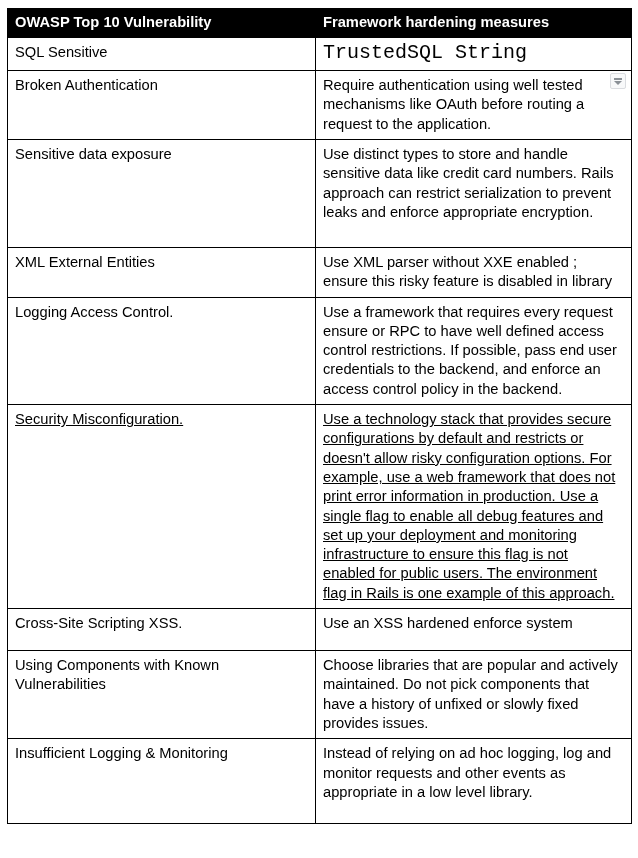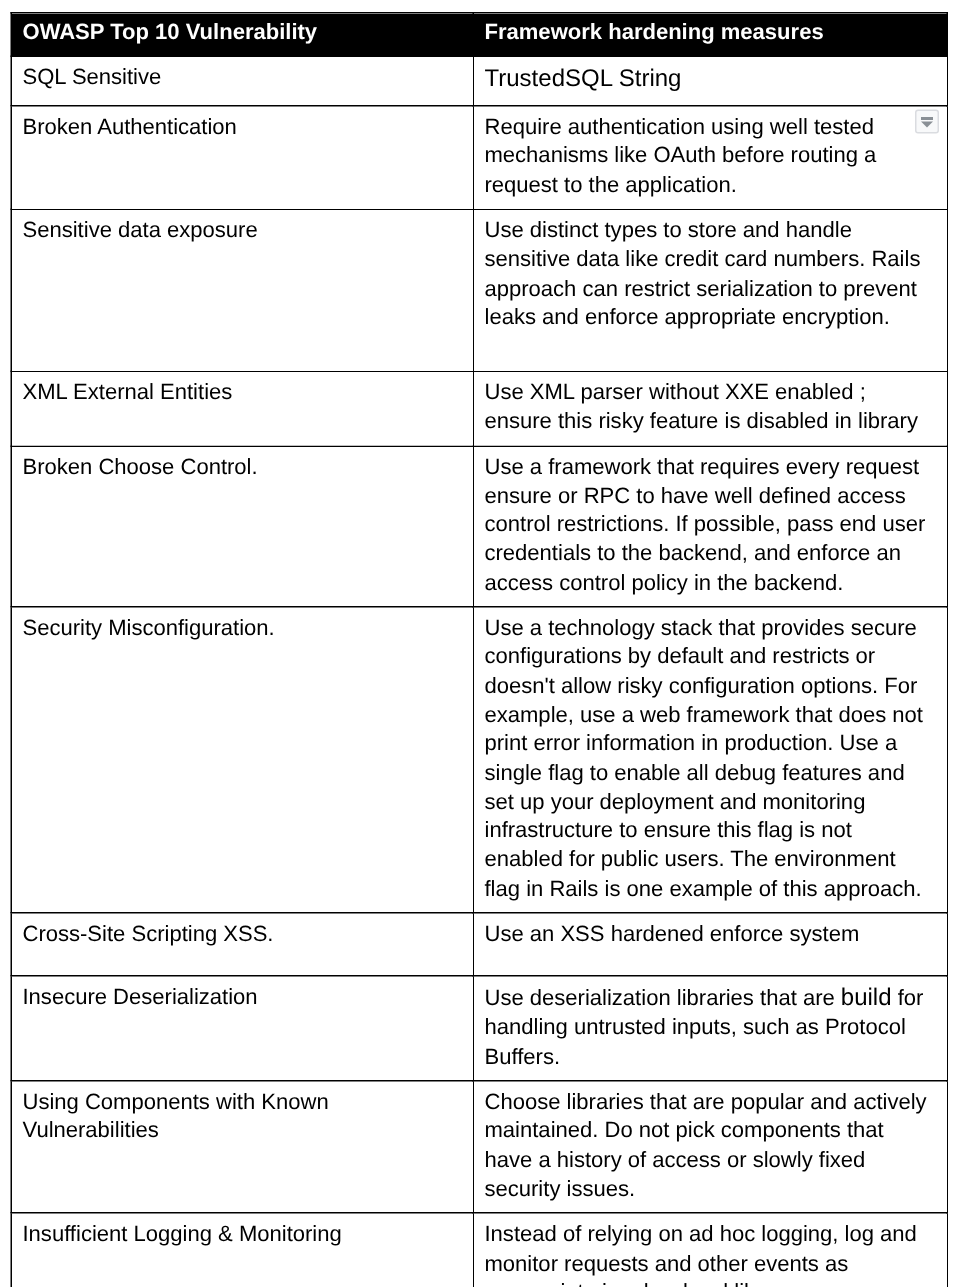--- a/index.html
+++ b/index.html
@@ -62,7 +62,7 @@
   tbody tr:nth-child(9) td{height:85px;}
   tbody tr:nth-child(10) td{height:68px;}
   .seg-sans{font-family:"Liberation Sans", sans-serif;}
-  .seg-serif{font-family:Liberation Sans, sans-serif;font-size:16px;}
+  .seg-serif{font-family:Liberation Mono, monospace;font-size:20px;}
   
   .dd{
     position:absolute;

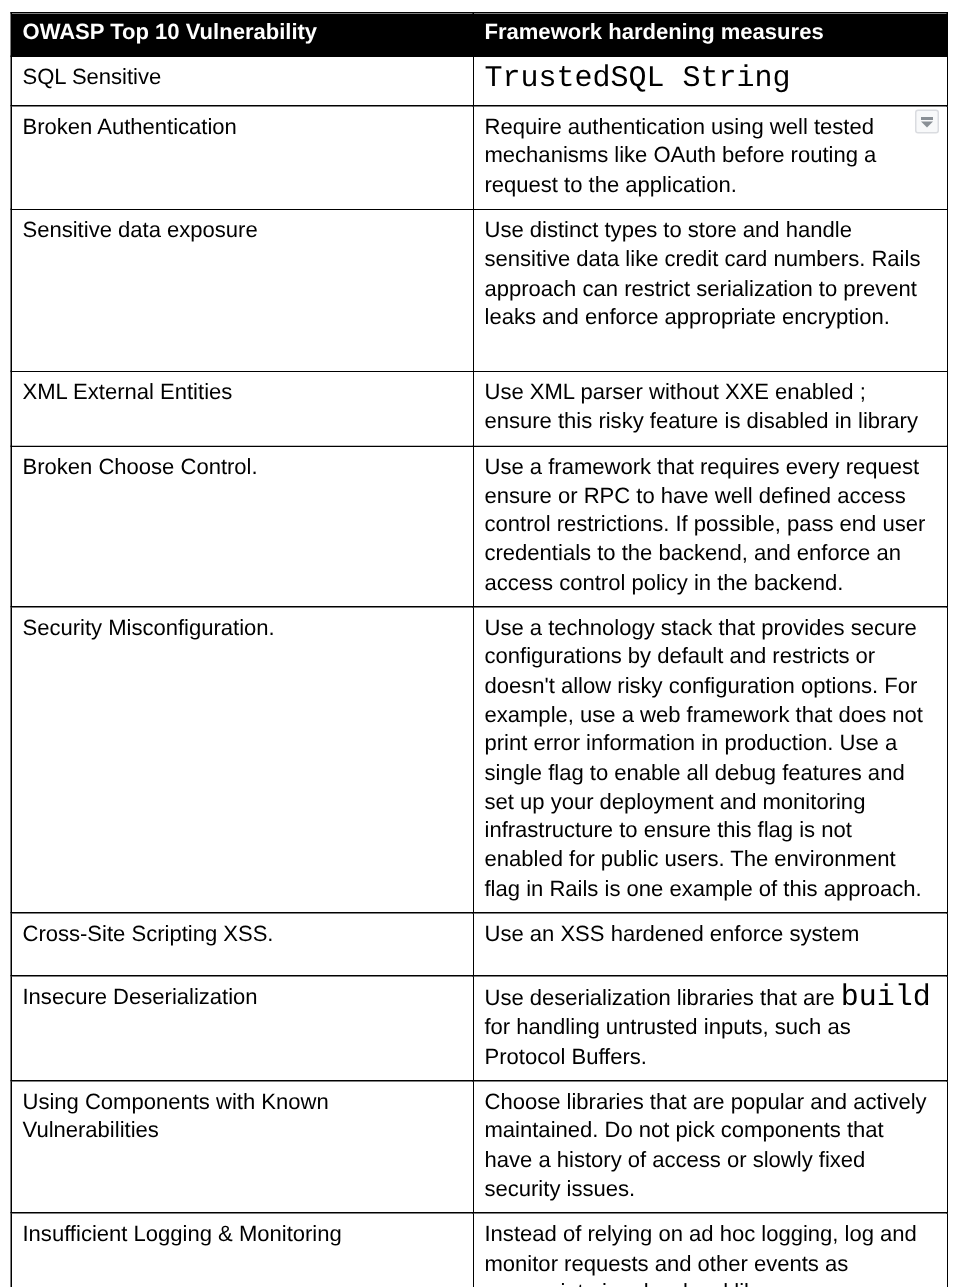--- a/index.html
+++ b/index.html
@@ -138,7 +138,7 @@
   </tr>
         <tr>
     <td class="vuln-cell">
-      <span>Broken Choose Control.</span>
+      <span>Logging Access Control.</span>
     </td>
     <td class="measure-cell">
       <span><span class="seg-sans">Use a framework that requires every request ensure or RPC to have well defined access control restrictions. If possible, pass end user credentials to the backend, and enforce an access control policy in the backend.</span></span>

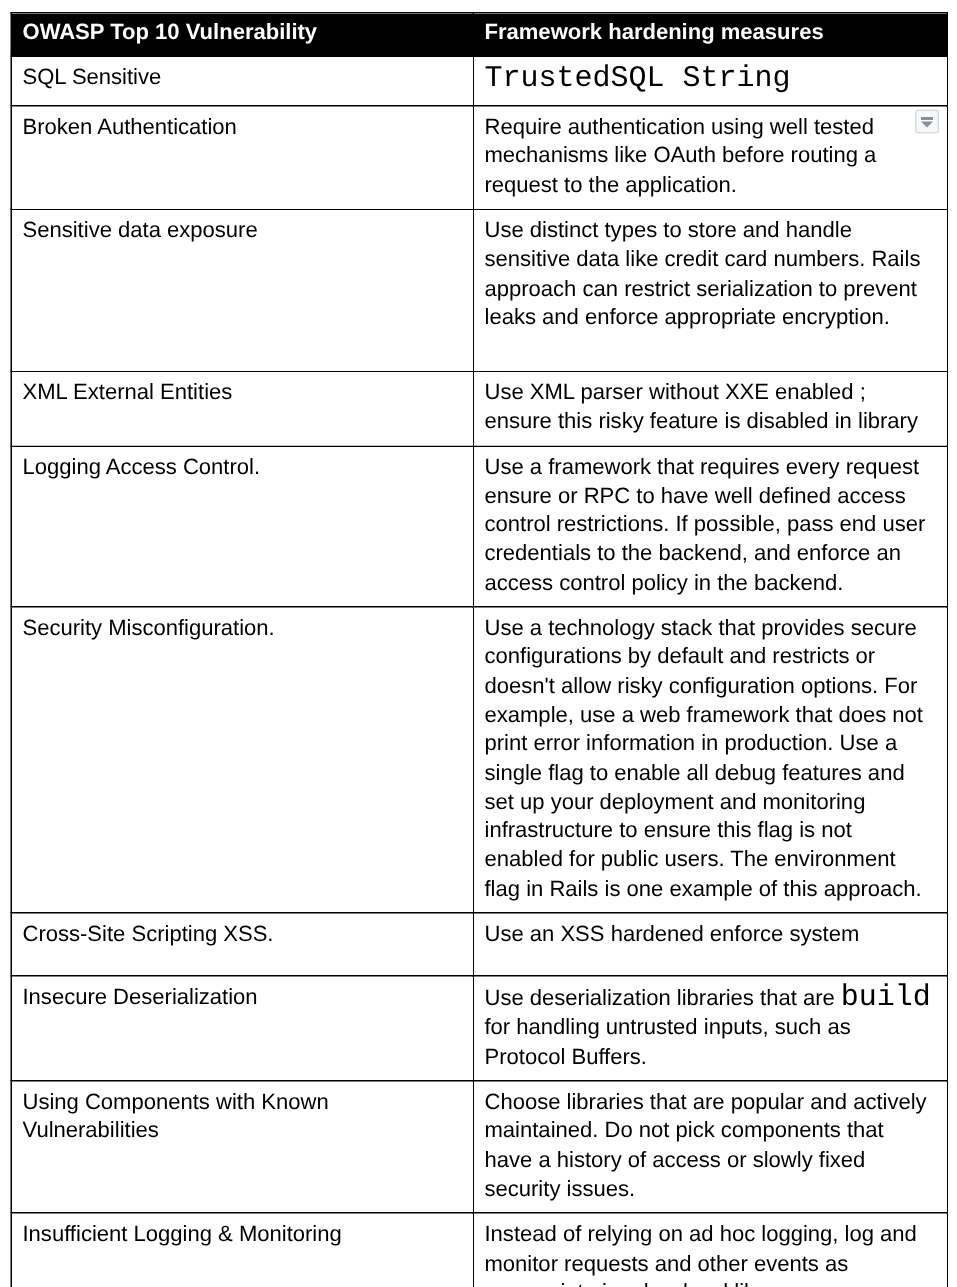--- a/index.html
+++ b/index.html
@@ -56,7 +56,7 @@
   tbody tr:nth-child(3) td{height:108px;}
   tbody tr:nth-child(4) td{height:48px;}
   tbody tr:nth-child(5) td{height:104px;}
-  tbody tr:nth-child(6) td{height:199px;}
+  tbody tr:nth-child(6) td{height:199px;text-decoration:underline;}
   tbody tr:nth-child(7) td{height:42px;}
   tbody tr:nth-child(8) td{height:70px;}
   tbody tr:nth-child(9) td{height:85px;}

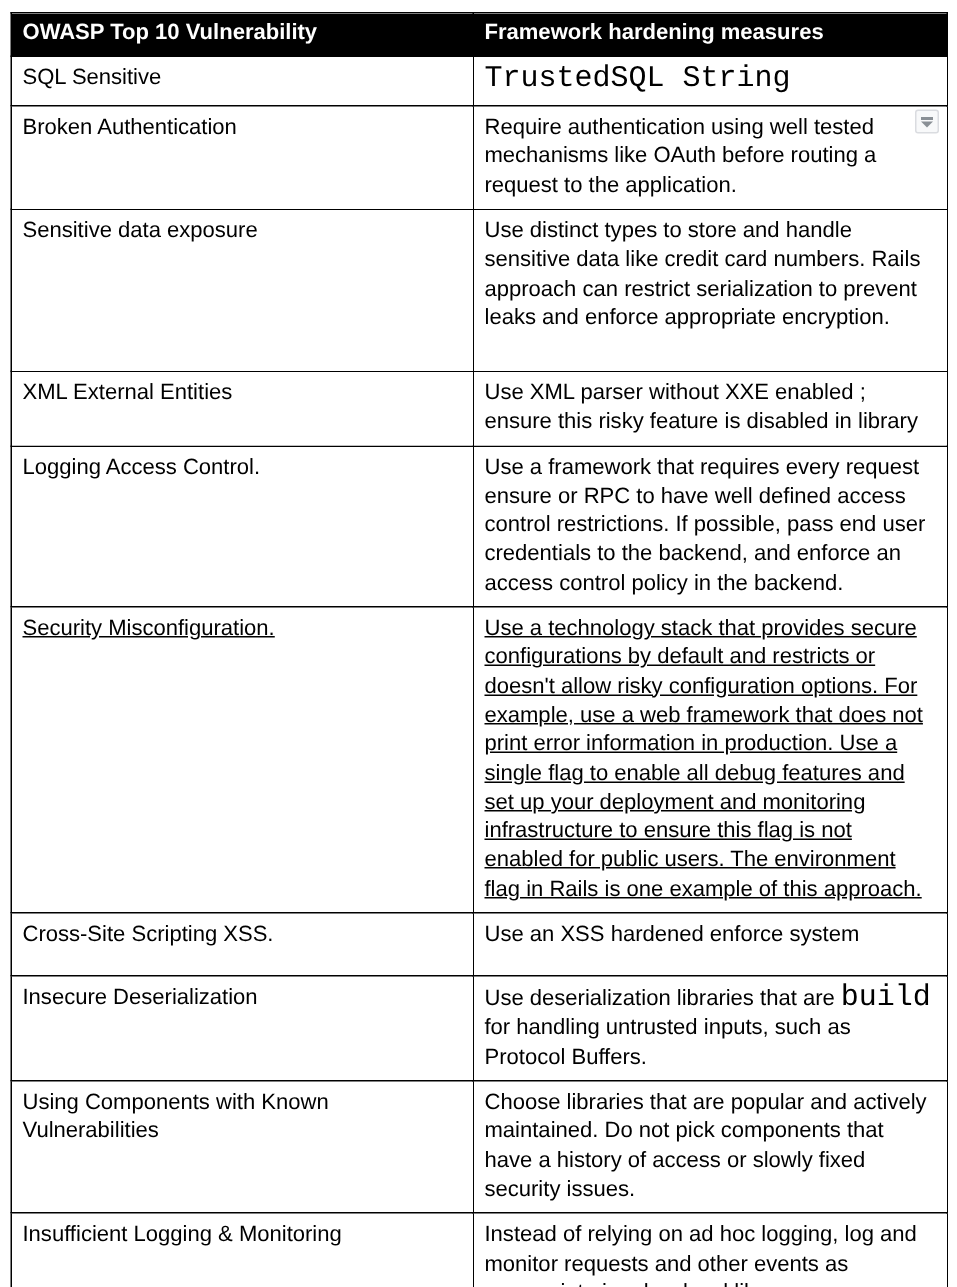--- a/index.html
+++ b/index.html
@@ -162,14 +162,6 @@
   </tr>
         <tr>
     <td class="vuln-cell">
-      <span>Insecure Deserialization</span>
-    </td>
-    <td class="measure-cell">
-      <span><span class="seg-sans">Use deserialization libraries that are </span><span class="seg-serif">build</span><span class="seg-sans"> for handling untrusted inputs, such as Protocol Buffers.</span></span>
-    </td>
-  </tr>
-        <tr>
-    <td class="vuln-cell">
       <span>Using Components with Known Vulnerabilities</span>
     </td>
     <td class="measure-cell">

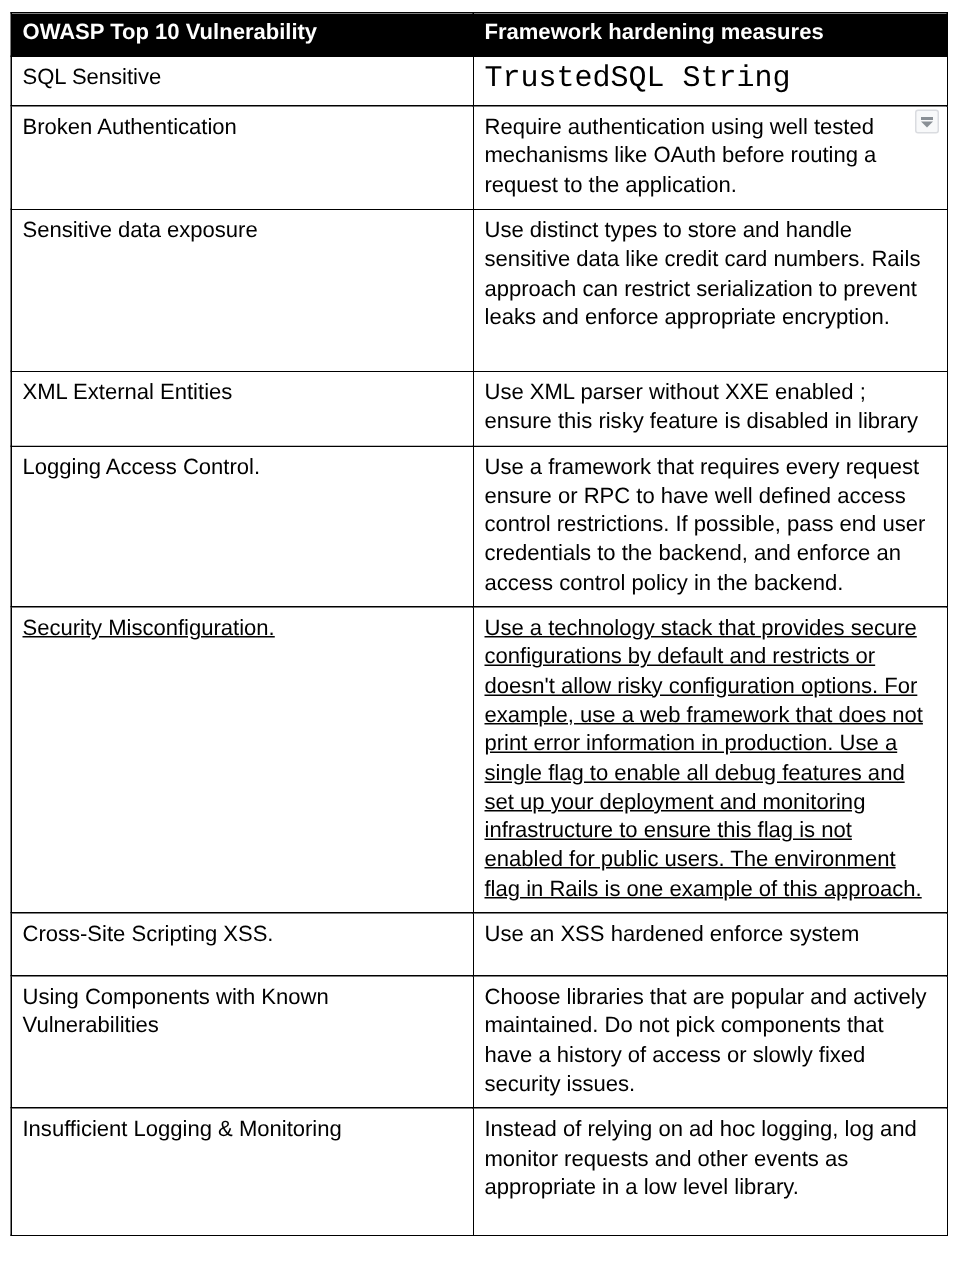--- a/index.html
+++ b/index.html
@@ -165,7 +165,7 @@
       <span>Using Components with Known Vulnerabilities</span>
     </td>
     <td class="measure-cell">
-      <span><span class="seg-sans">Choose libraries that are popular and actively maintained. Do not pick components that have a history of access or slowly fixed security issues.</span></span>
+      <span><span class="seg-sans">Choose libraries that are popular and actively maintained. Do not pick components that have a history of unfixed or slowly fixed provides issues.</span></span>
     </td>
   </tr>
         <tr>

